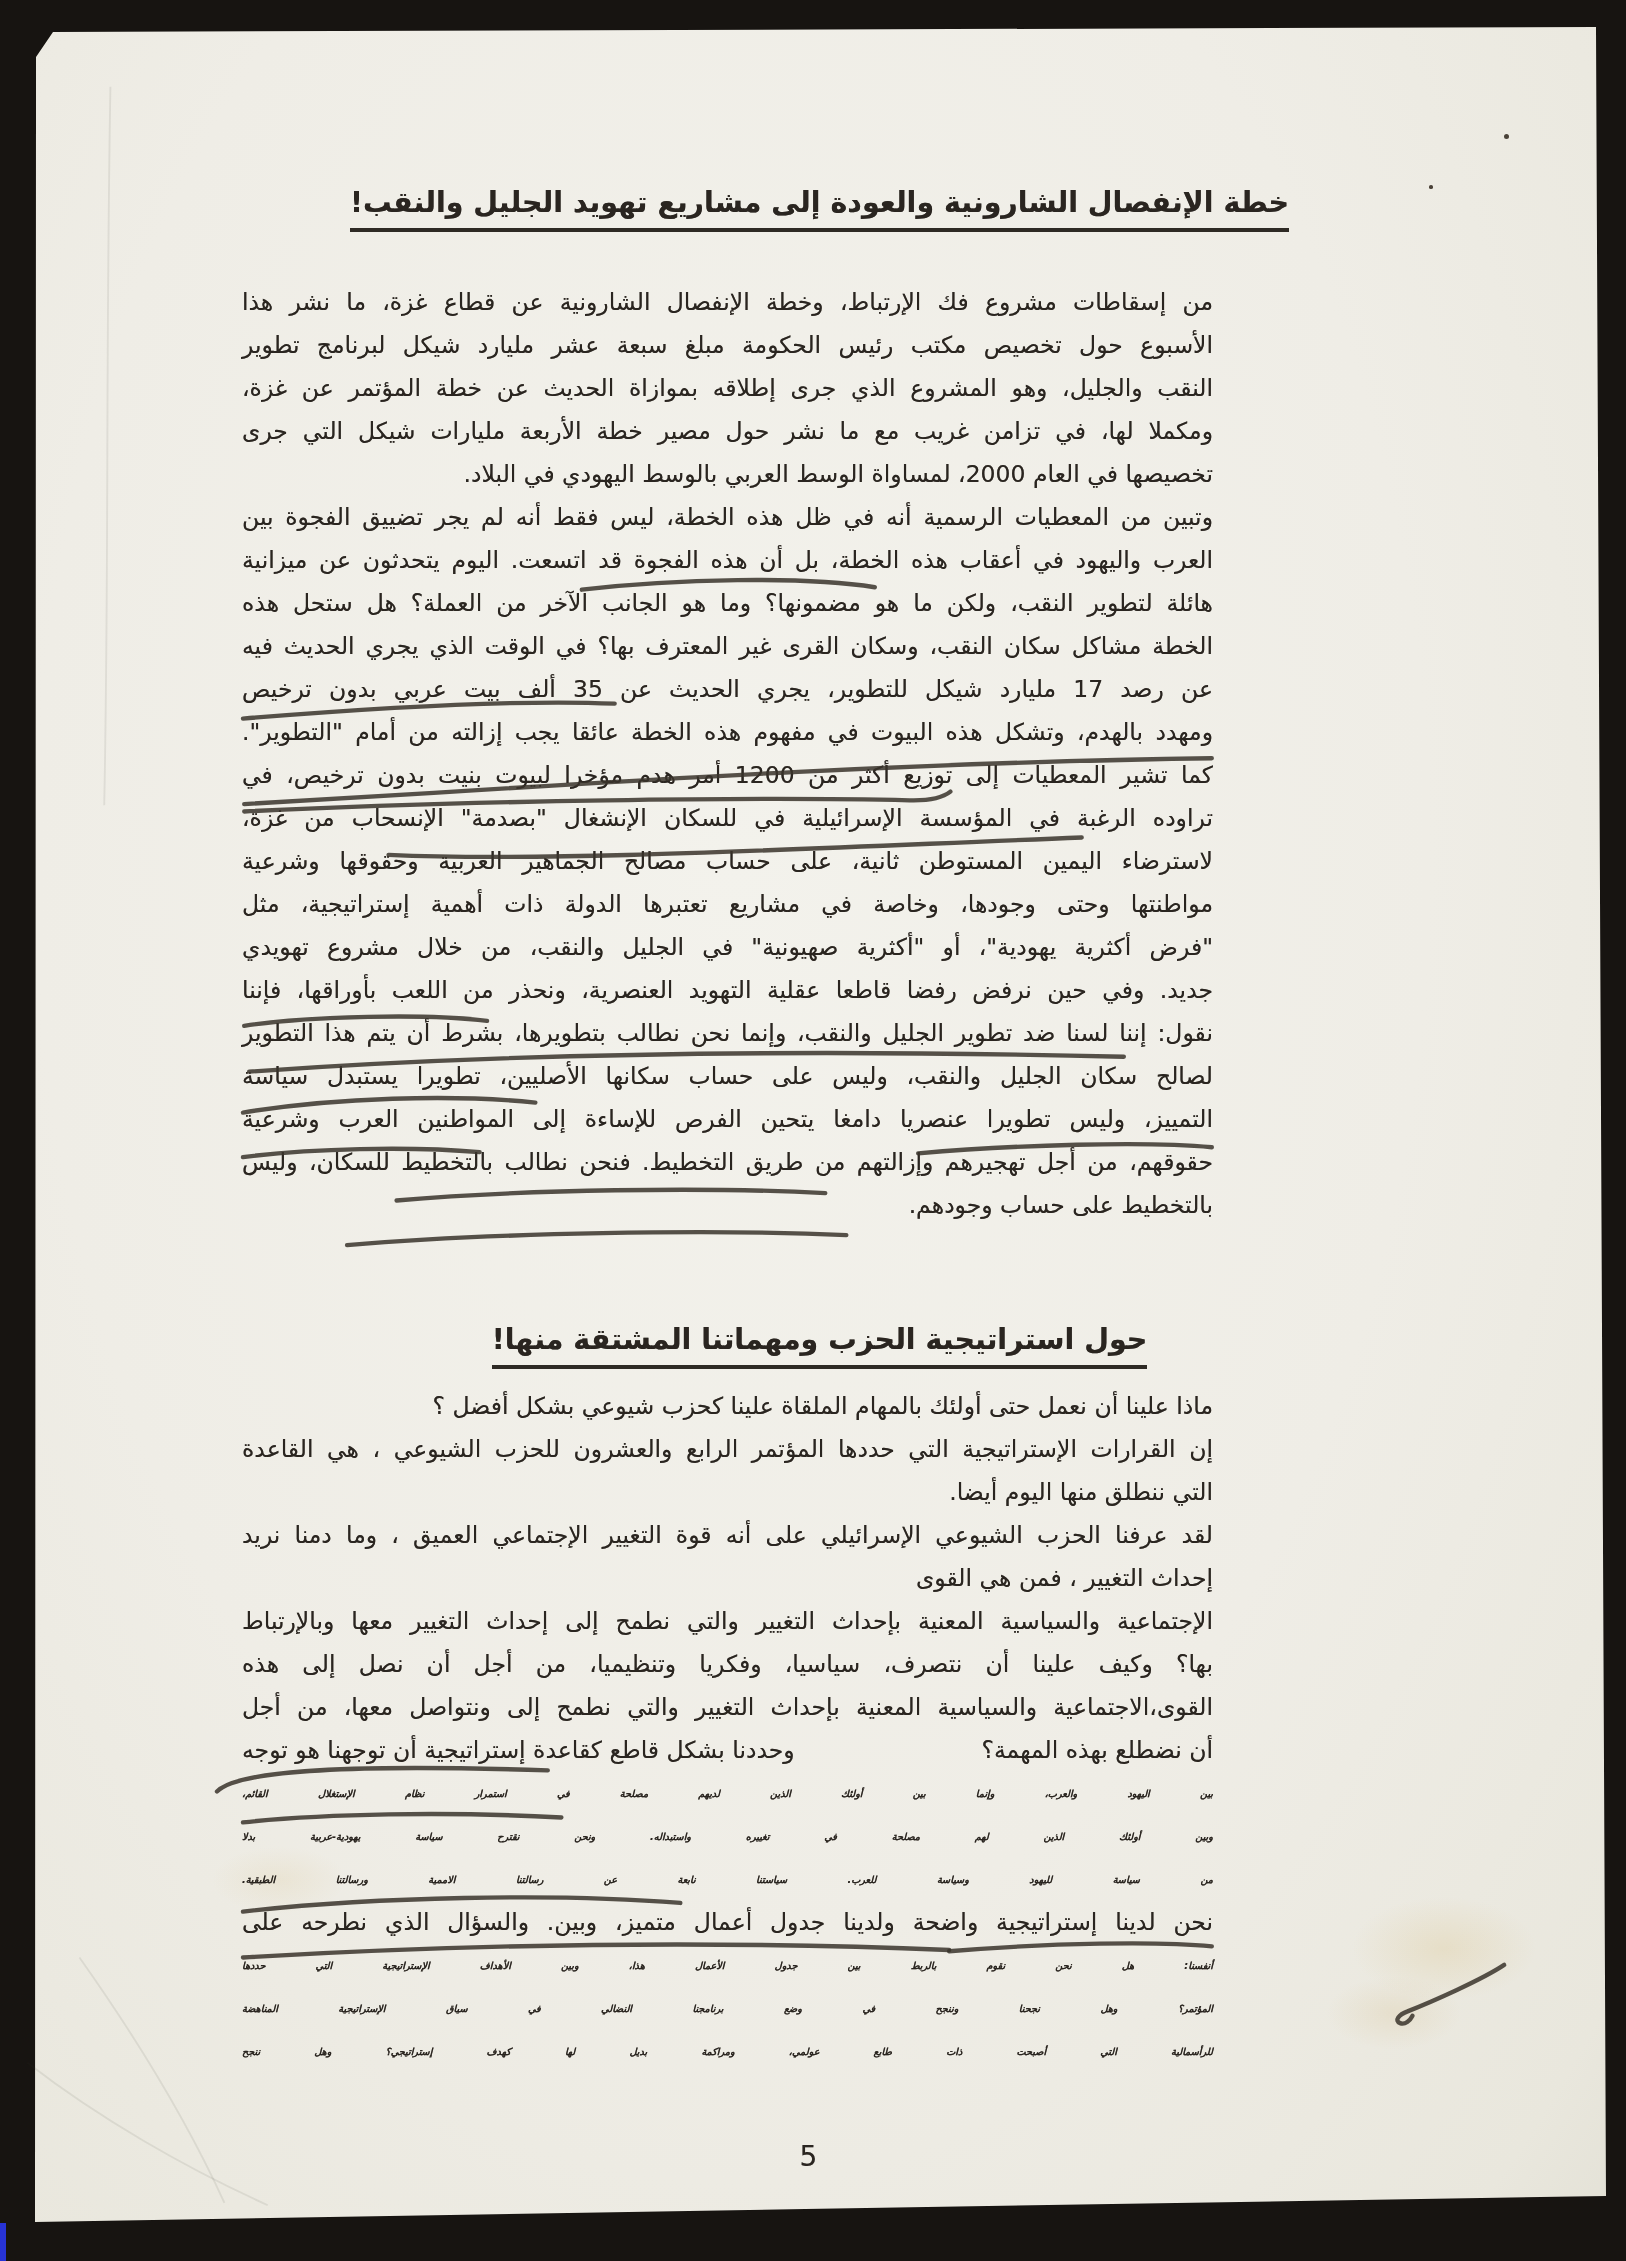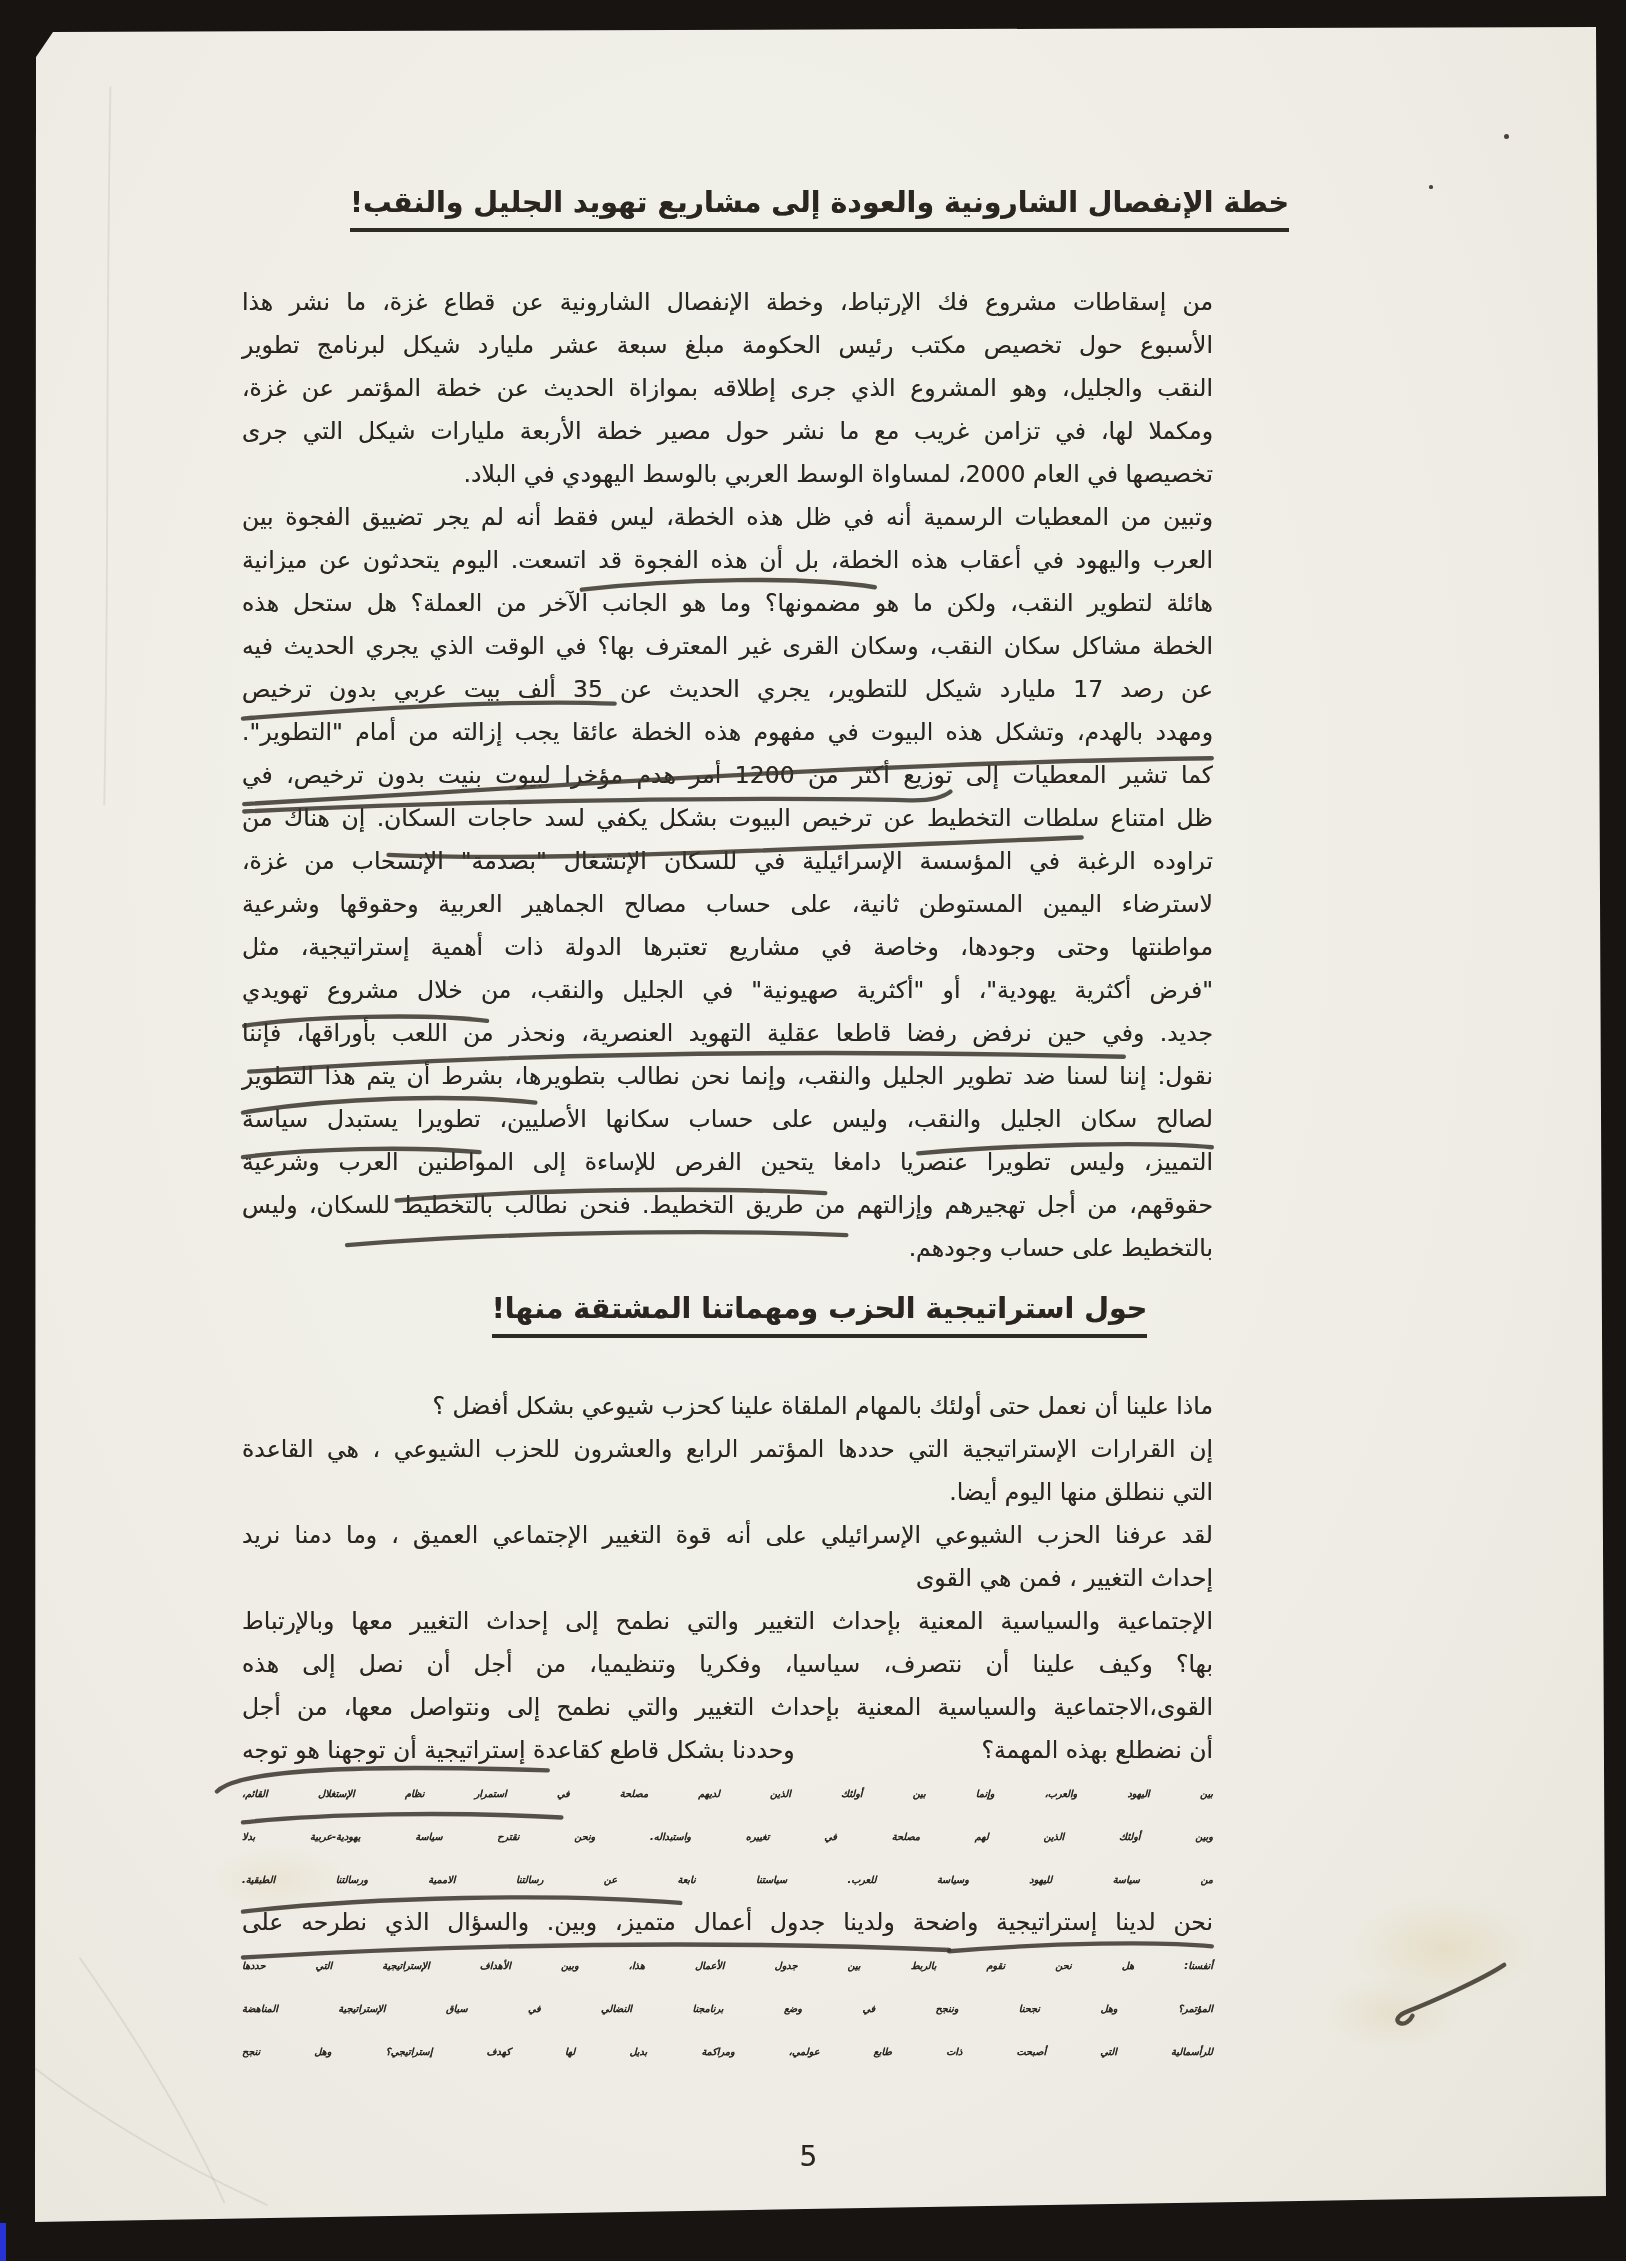--- a/index.html
+++ b/index.html
@@ -93,7 +93,6 @@
         <div class="line j">عن رصد 17 مليارد شيكل للتطوير، يجري الحديث عن 35 ألف بيت عربي بدون ترخيص</div>
         <div class="line j">ومهدد بالهدم، وتشكل هذه البيوت في مفهوم هذه الخطة عائقا يجب إزالته من أمام "التطوير".</div>
         <div class="line j">كما تشير المعطيات إلى توزيع أكثر من 1200 أمر هدم مؤخرا لبيوت بنيت بدون ترخيص، في</div>
-        <div class="line j">ظل امتناع سلطات التخطيط عن ترخيص البيوت بشكل يكفي لسد حاجات السكان. إن هناك من</div>
         <div class="line j">تراوده الرغبة في المؤسسة الإسرائيلية في للسكان الإنشغال "بصدمة" الإنسحاب من غزة،</div>
         <div class="line j">لاسترضاء اليمين المستوطن ثانية، على حساب مصالح الجماهير العربية وحقوقها وشرعية</div>
         <div class="line j">مواطنتها وحتى وجودها، وخاصة في مشاريع تعتبرها الدولة ذات أهمية إستراتيجية، مثل</div>

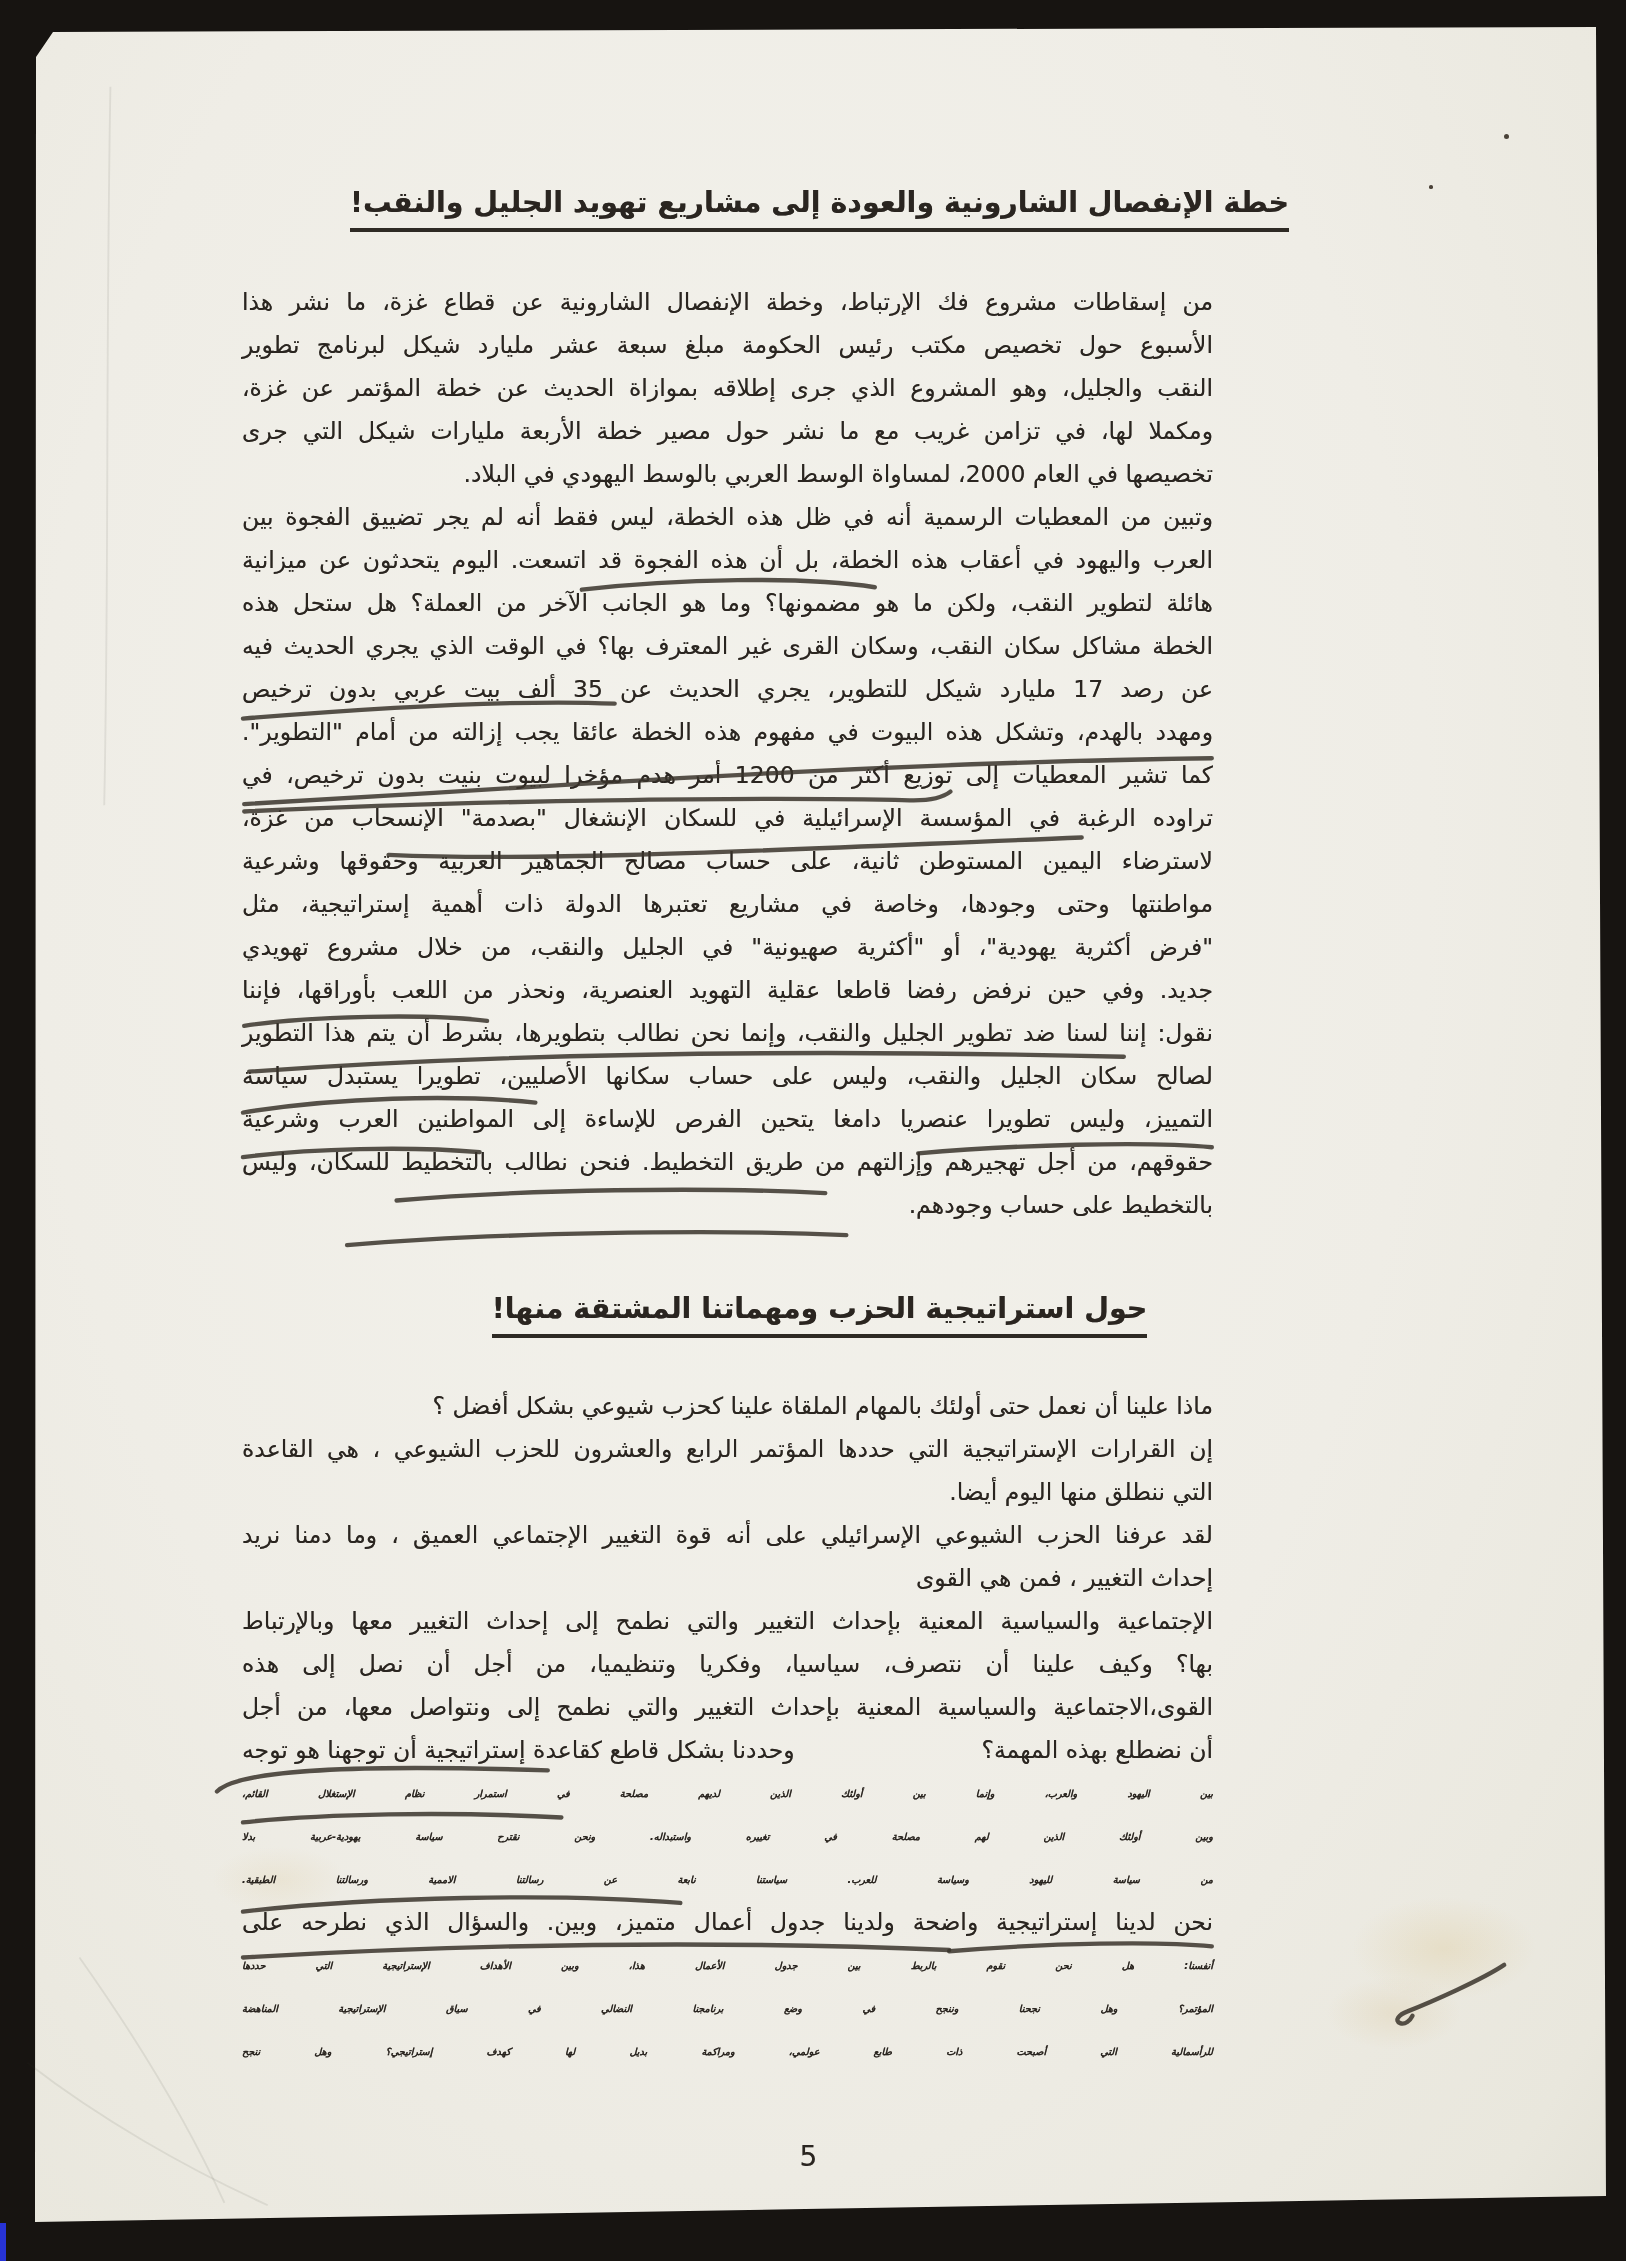--- a/index.html
+++ b/index.html
@@ -50,7 +50,7 @@
   }
   #title1{position:absolute;top:186px;width:100%;}
   #body1{position:absolute;top:282px;width:100%;}
-  #title2{position:absolute;top:1292px;width:100%;}
+  #title2{position:absolute;top:1323px;width:100%;}
   #body2{position:absolute;top:1386px;width:100%;}
   #pagenum{
     position:absolute;top:2140px;width:100%;text-align:center;

